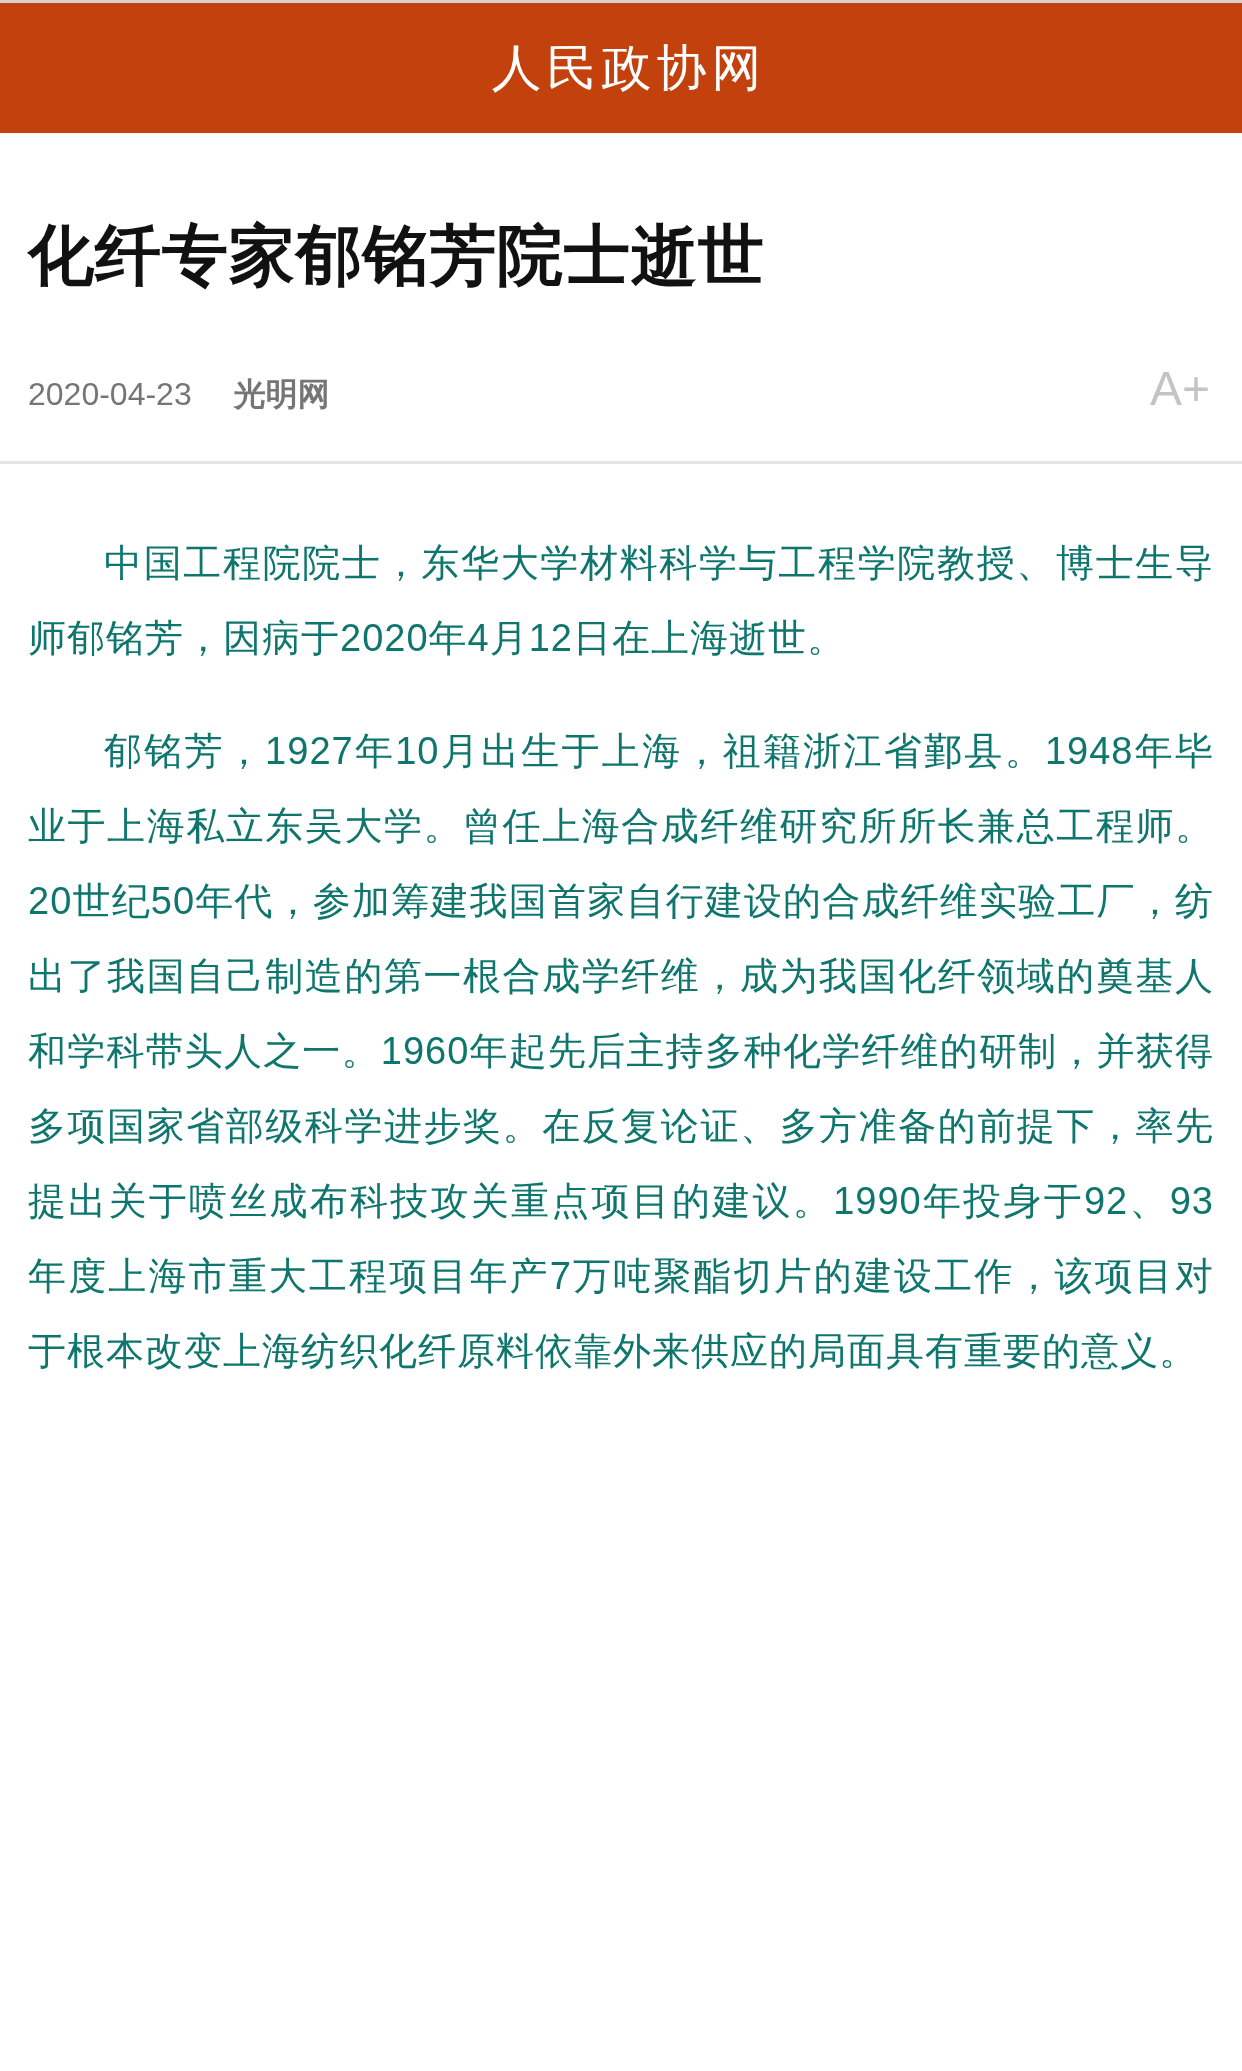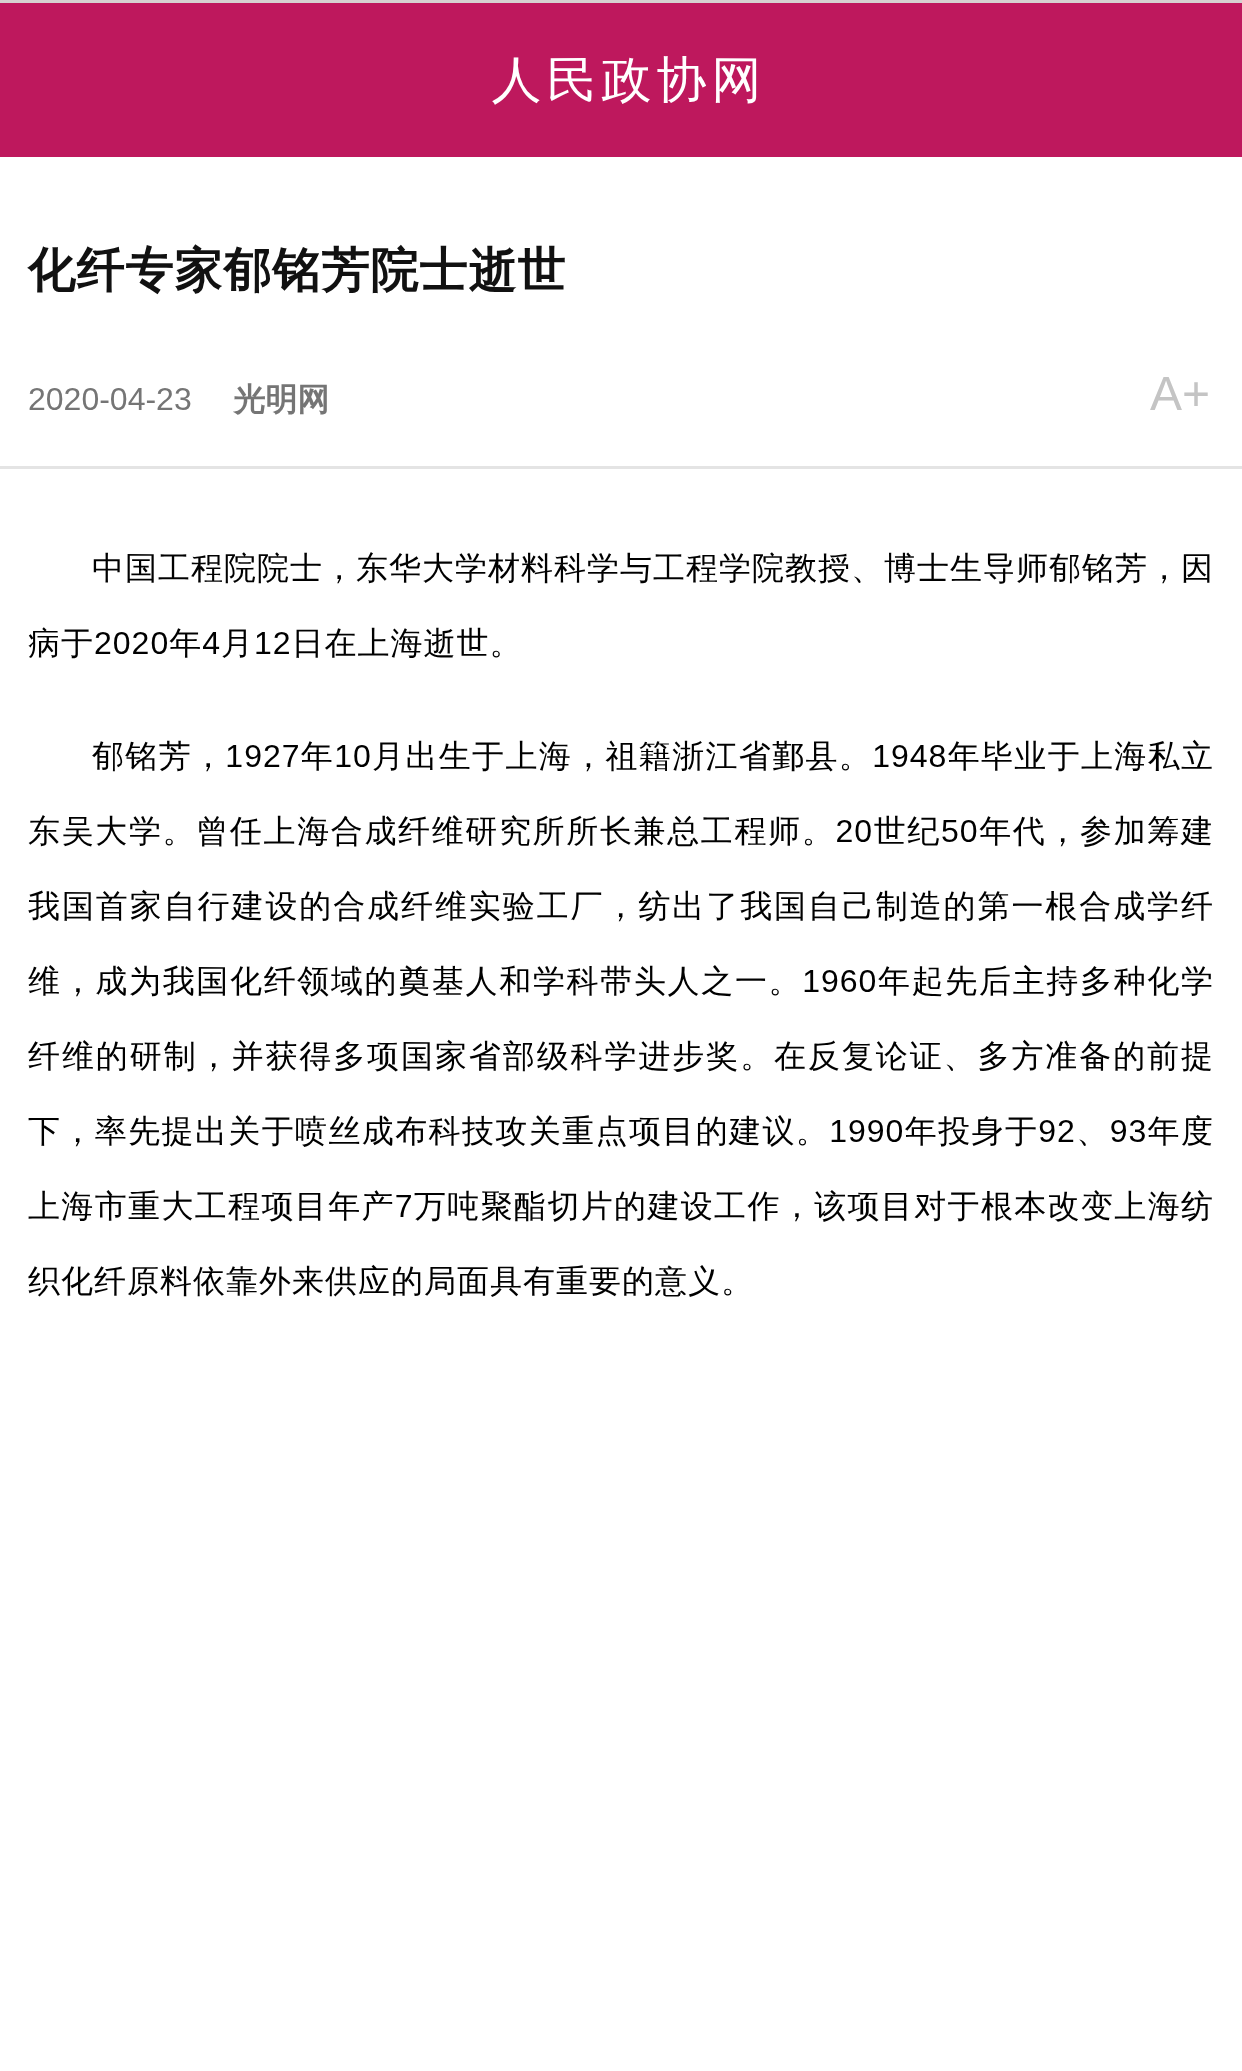--- a/index.html
+++ b/index.html
@@ -17,8 +17,8 @@
     background: #d6d1d0;
   }
   .site-header {
-    height: 154px;
-    background: #be185d;
+    height: 130px;
+    background: #c2410c;
     display: flex;
     align-items: center;
     justify-content: center;

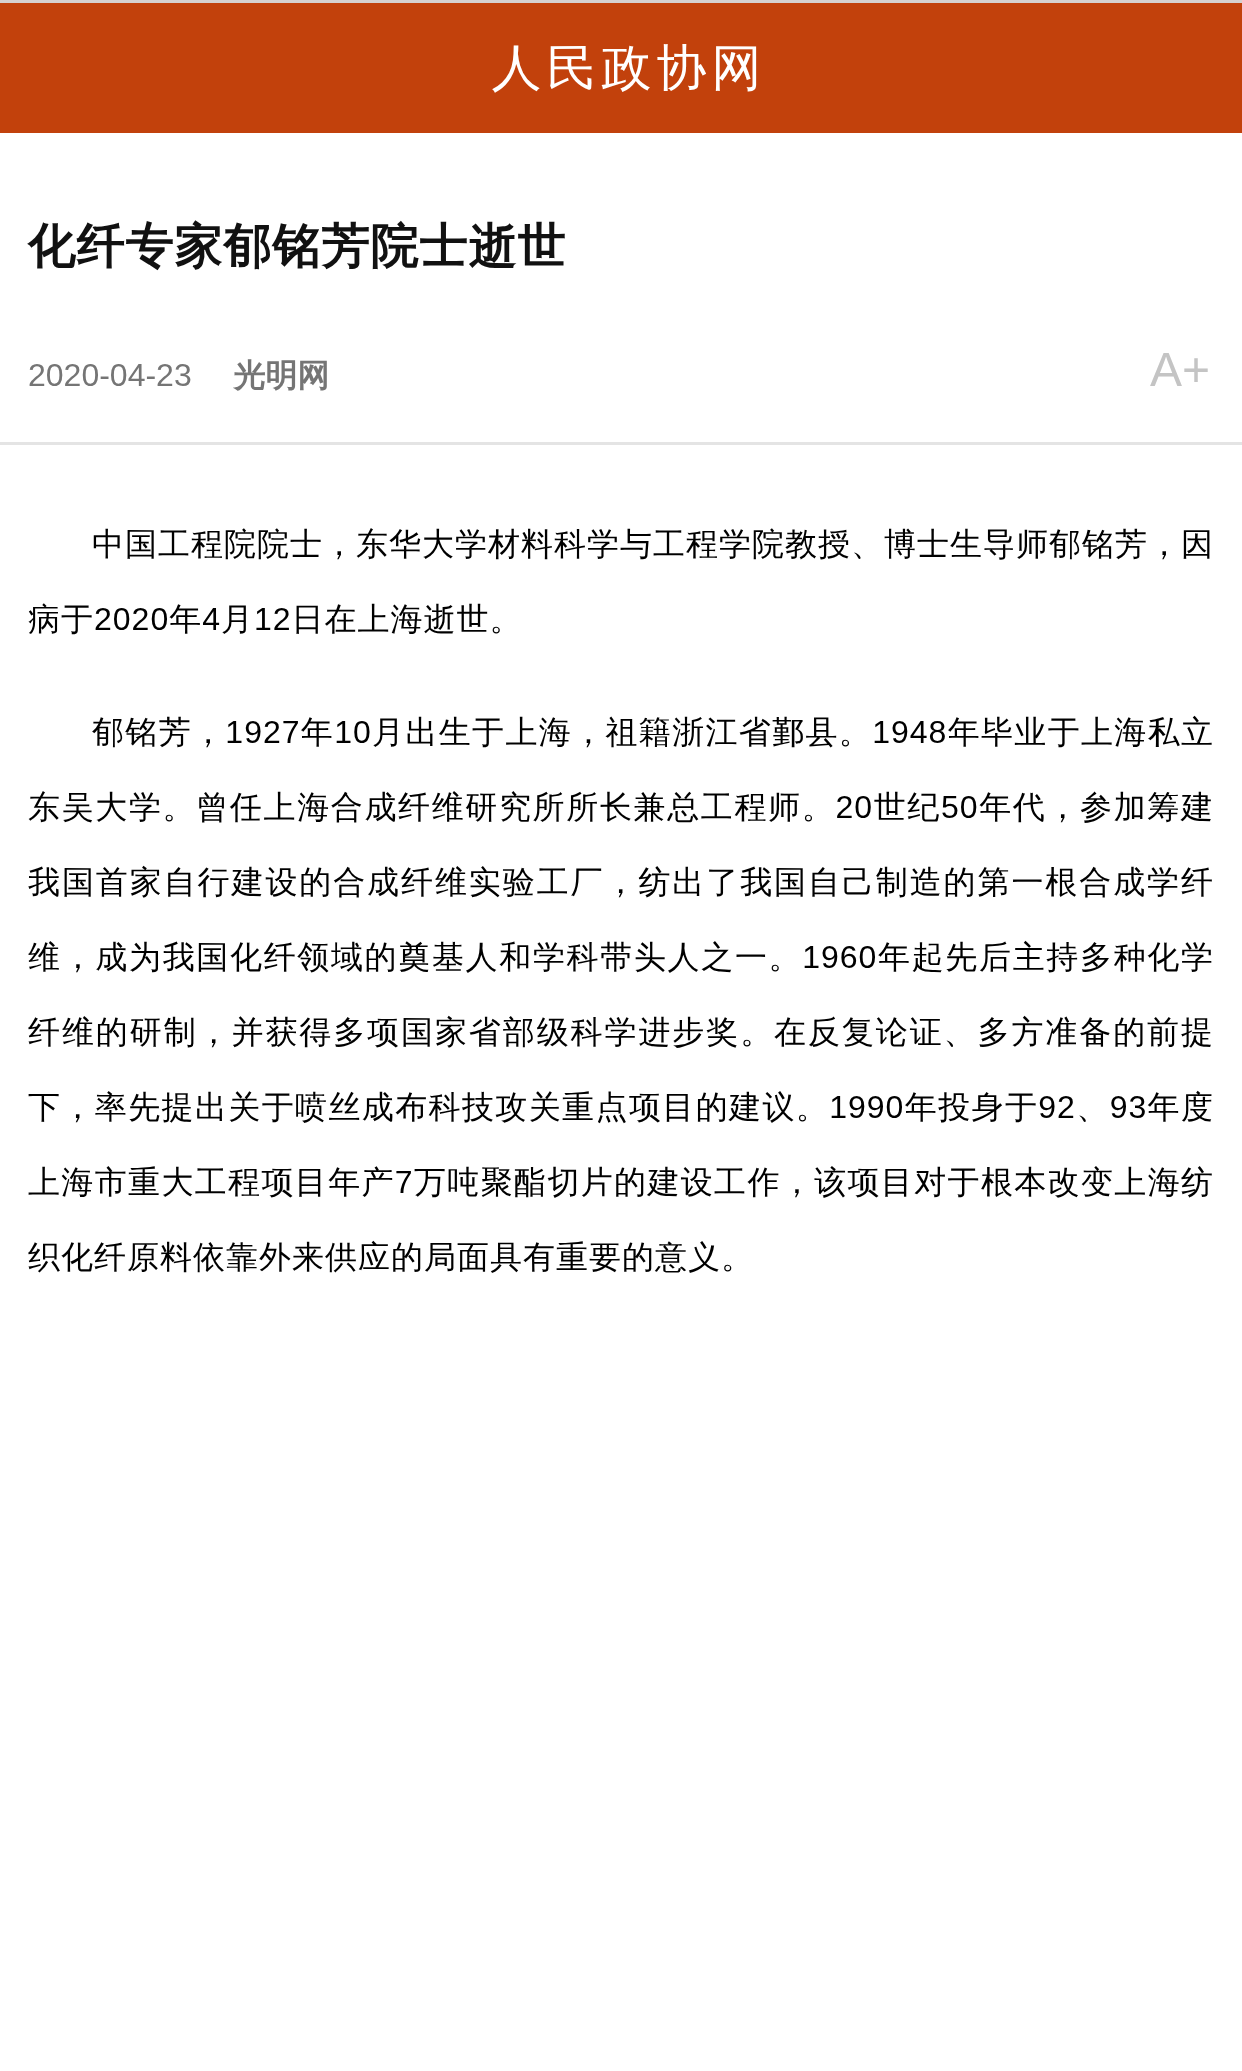--- a/index.html
+++ b/index.html
@@ -35,7 +35,7 @@
   }
   .article-title {
     margin: 88px 0 0 0;
-    font-size: 48px;
+    font-size: 66px;
     line-height: 1.06;
     font-weight: 700;
     color: #111111;

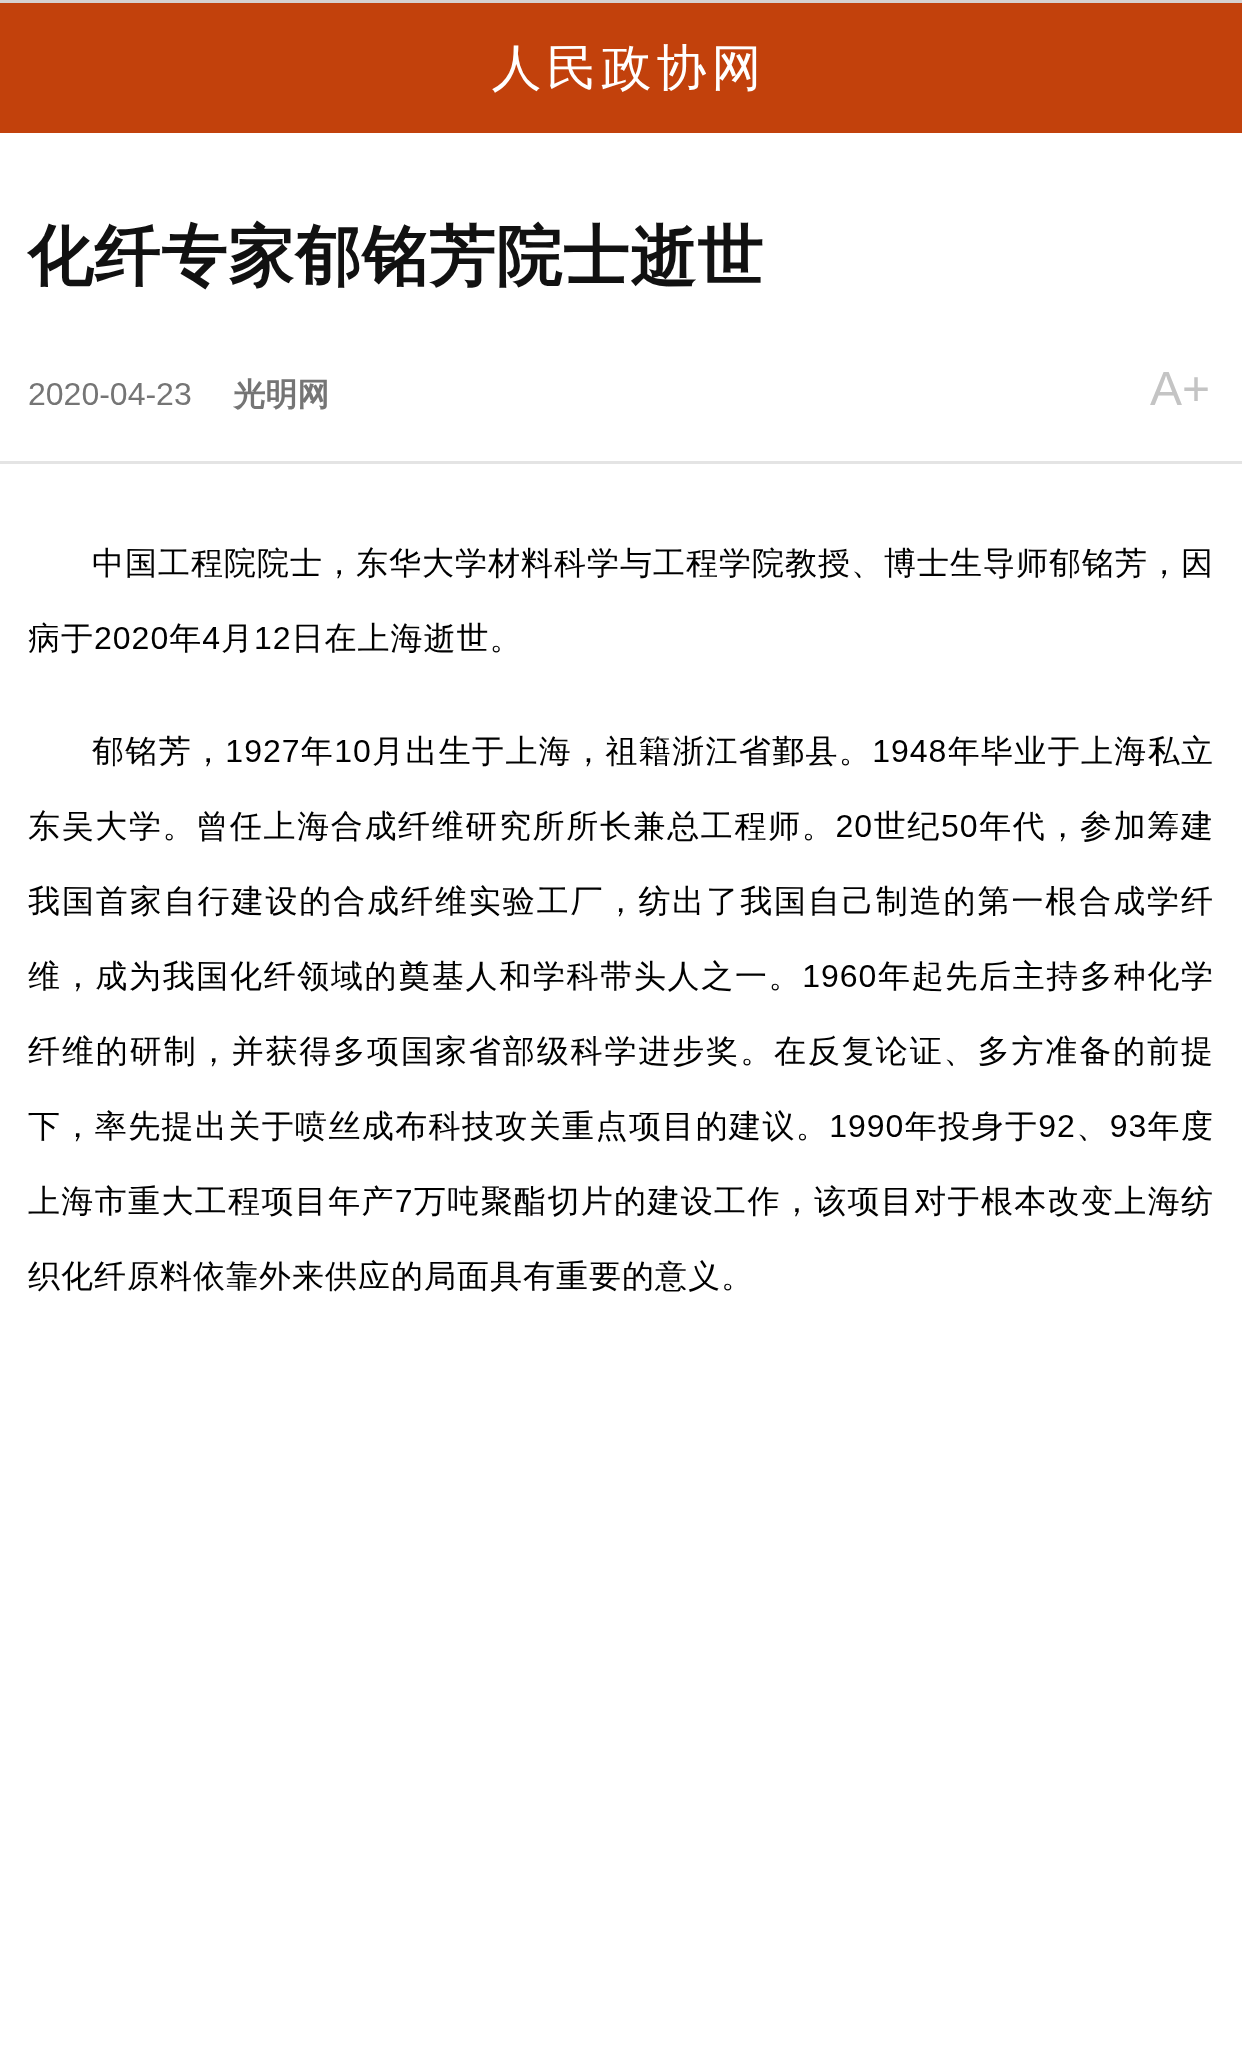--- a/index.html
+++ b/index.html
@@ -72,9 +72,9 @@
   }
   .article-body {
     margin: 62px 28px 0 28px;
-    font-size: 32px;
+    font-size: 38px;
     line-height: 75px;
-    color: #000000;
+    color: #0f766e;
     text-align: justify;
     letter-spacing: 1px;
   }

